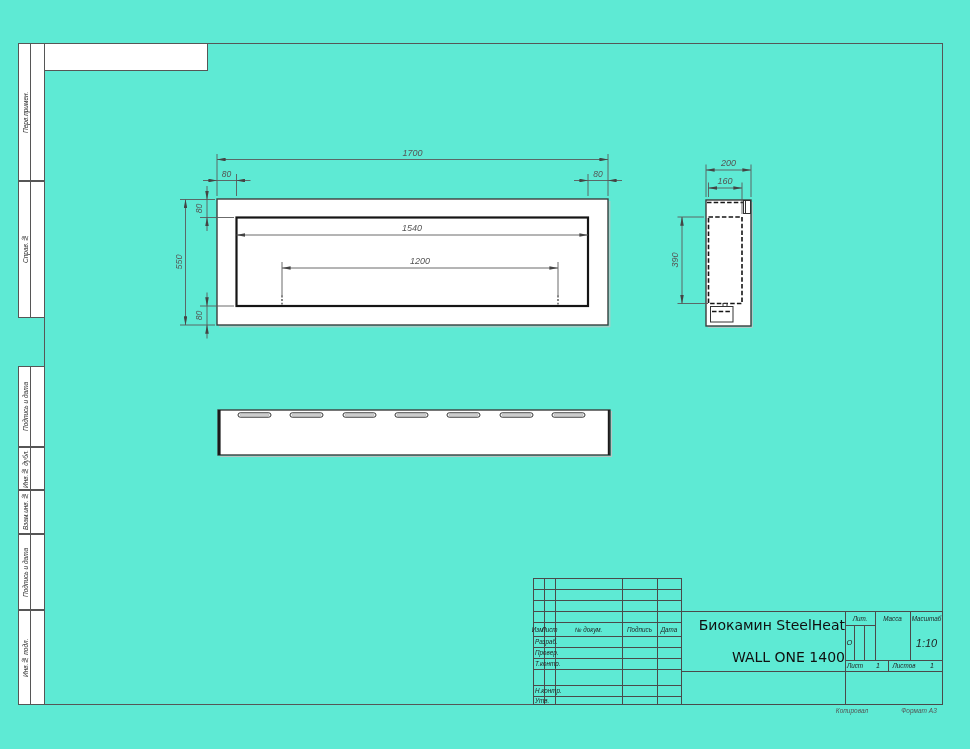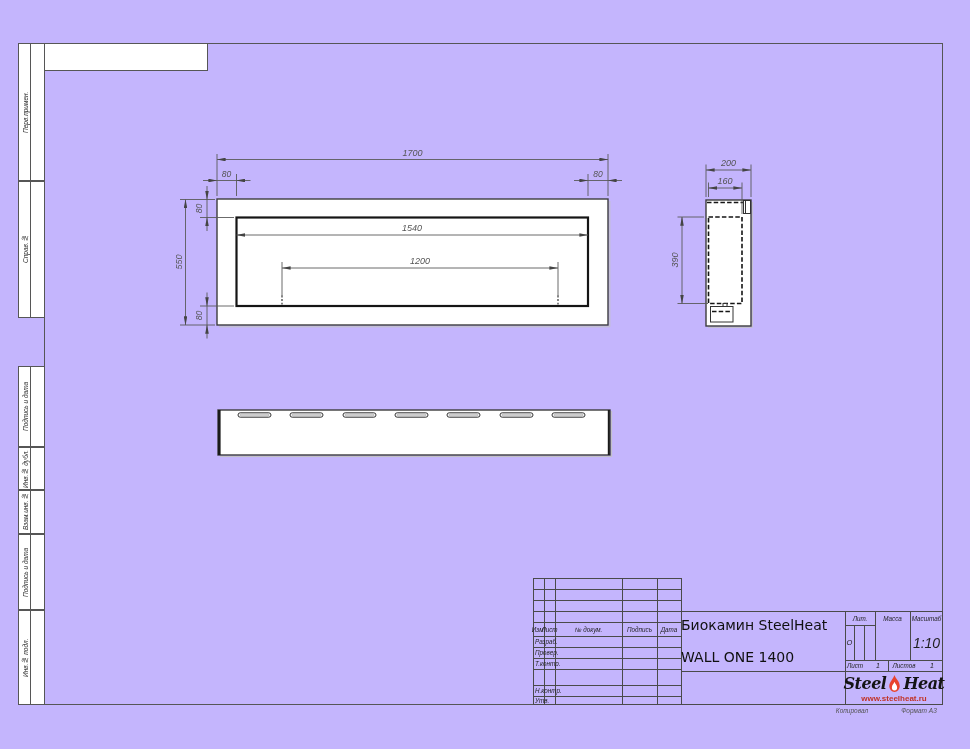--- a/index.html
+++ b/index.html
@@ -3,7 +3,7 @@
 <meta charset="utf-8">
 <style>
   html,body{margin:0;padding:0;background:#fff;}
-  #sheet{position:relative;width:970px;height:749px;background:#c4b5fd;overflow:hidden;
+  #sheet{position:relative;width:970px;height:749px;background:#5eead4;overflow:hidden;
          font-family:"Liberation Sans",sans-serif;}
   .abs{position:absolute;}
   

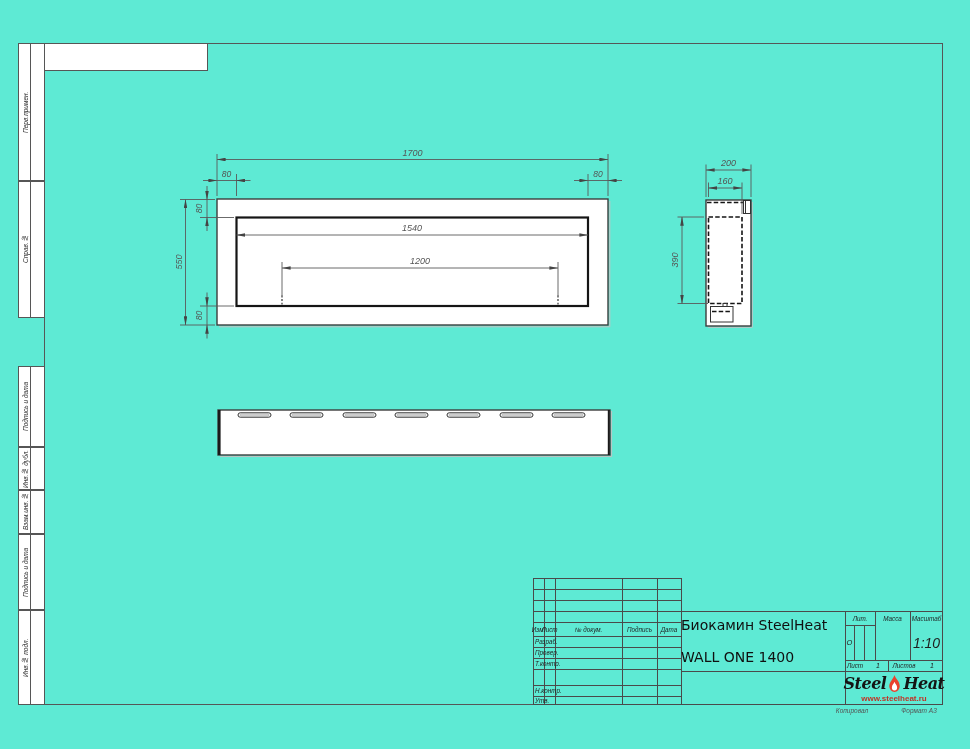--- a/index.html
+++ b/index.html
@@ -34,7 +34,7 @@
   .tb-left{justify-content:flex-start;padding-left:2px;box-sizing:border-box;}
   .tb-val{font:italic 7.5px "Liberation Sans",sans-serif;}
   #tb-name{position:absolute;left:148px;top:33px;width:164px;height:60px;display:flex;flex-direction:column;
-           align-items:flex-start;justify-content:center;gap:16px;color:#101010;
+           align-items:flex-end;justify-content:center;gap:16px;color:#101010;
            font:500 14px "DejaVu Sans",sans-serif;}
   #logo-cell{position:absolute;left:312px;top:93px;width:98px;height:34px;display:flex;flex-direction:column;
              align-items:center;justify-content:center;}

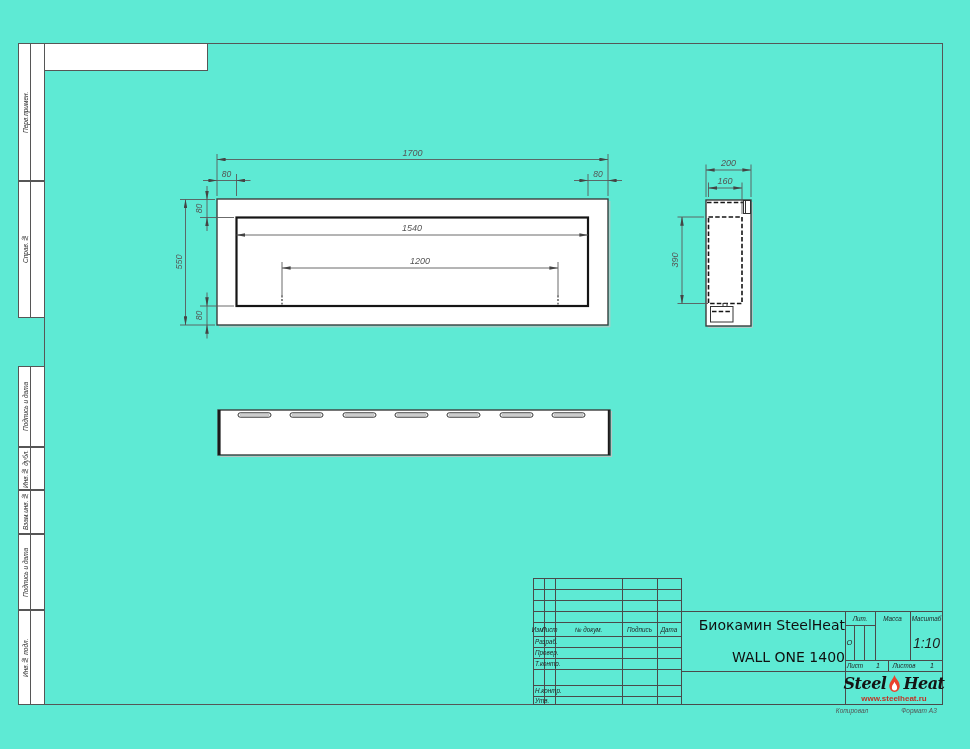--- a/index.html
+++ b/index.html
@@ -267,7 +267,7 @@
     <span class="tb-label" style="left:342px;top:33px;width:35px;height:14px">Масса</span>
     <span class="tb-label" style="left:377px;top:33px;width:33px;height:14px">Масштаб</span>
     <span class="tb-label tb-val" style="left:312px;top:47px;width:9px;height:35px">О</span>
-    <span class="tb-label tb-val" style="left:377px;top:47px;width:33px;height:35px;font-size:14px">1:10</span>
+    <span class="tb-label tb-val" style="left:377px;top:47px;width:33px;height:35px;font-size:11px">1:10</span>
     <span class="tb-label" style="left:312px;top:82px;width:20px;height:11px">Лист</span>
     <span class="tb-label tb-val" style="left:338px;top:82px;width:14px;height:11px;font-size:7px">1</span>
     <span class="tb-label" style="left:357px;top:82px;width:28px;height:11px">Листов</span>

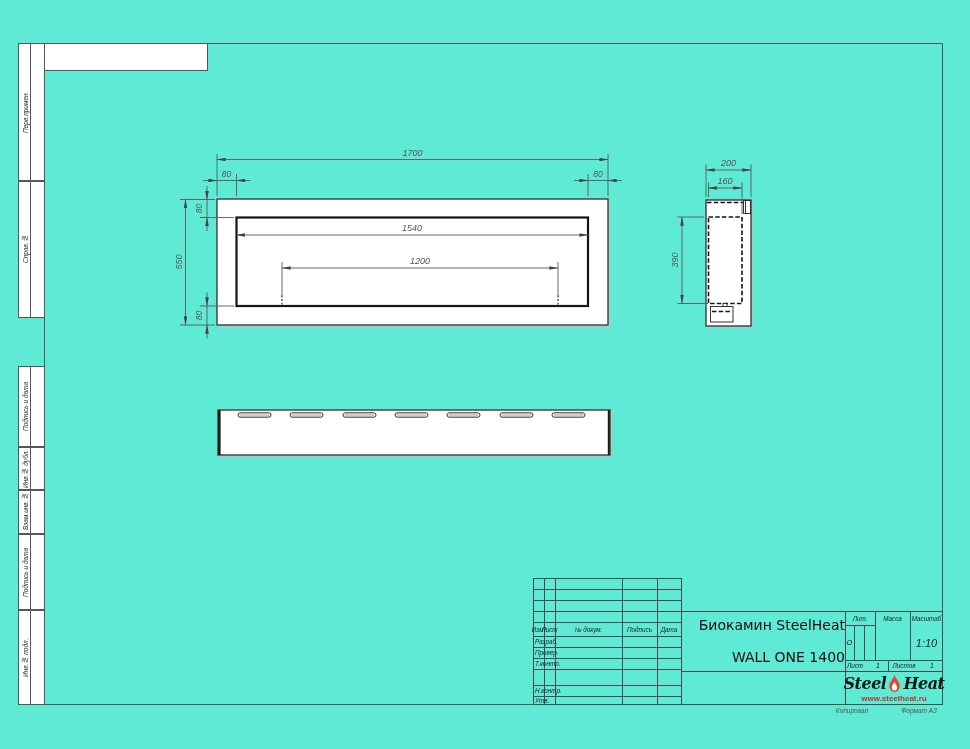--- a/index.html
+++ b/index.html
@@ -273,17 +273,6 @@
     <span class="tb-label" style="left:357px;top:82px;width:28px;height:11px">Листов</span>
     <span class="tb-label tb-val" style="left:392px;top:82px;width:14px;height:11px;font-size:7px">1</span>
     
-    <div id="logo-cell">
-      <div id="logo-row">
-        <span class="logo-word">Steel</span>
-        <svg width="15" height="18" viewBox="0 0 20 24">
-          <path d="M10 0 C11 5 17 8 17 15 A7 7.5 0 0 1 3 15 C3 9 8 6 10 0 Z" fill="#e8432e"></path>
-          <path d="M10 9 C10.8 12 13.5 13 13.5 16.5 A3.5 4 0 0 1 6.5 16.5 C6.5 13.5 9 12 10 9 Z" fill="#ffffff"></path>
-        </svg>
-        <span class="logo-word">Heat</span>
-      </div>
-      <span id="logo-url">www.steelheat.ru</span>
-    </div>
   </div>
 
   <span class="footnote" style="left:812px;top:707px;width:80px;text-align:center">Копировал</span>

